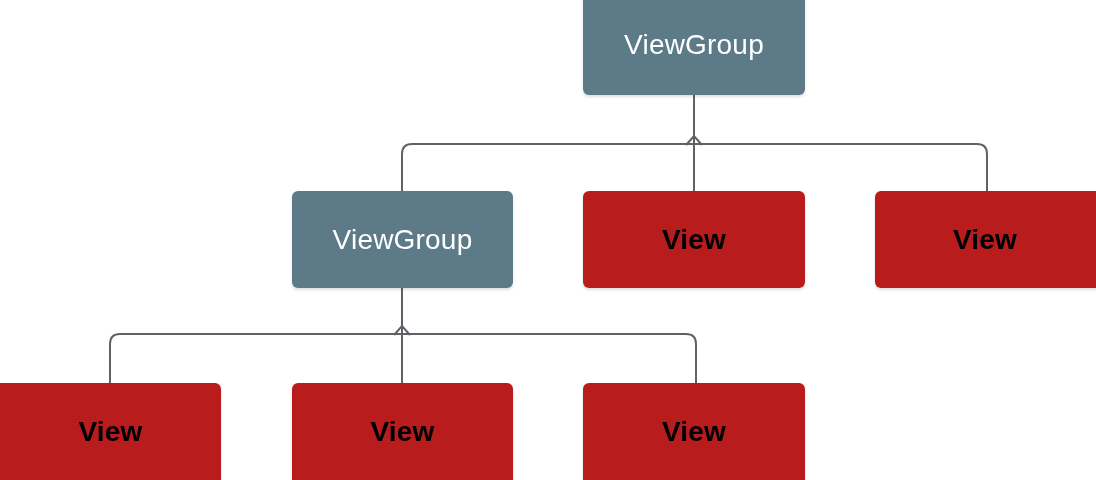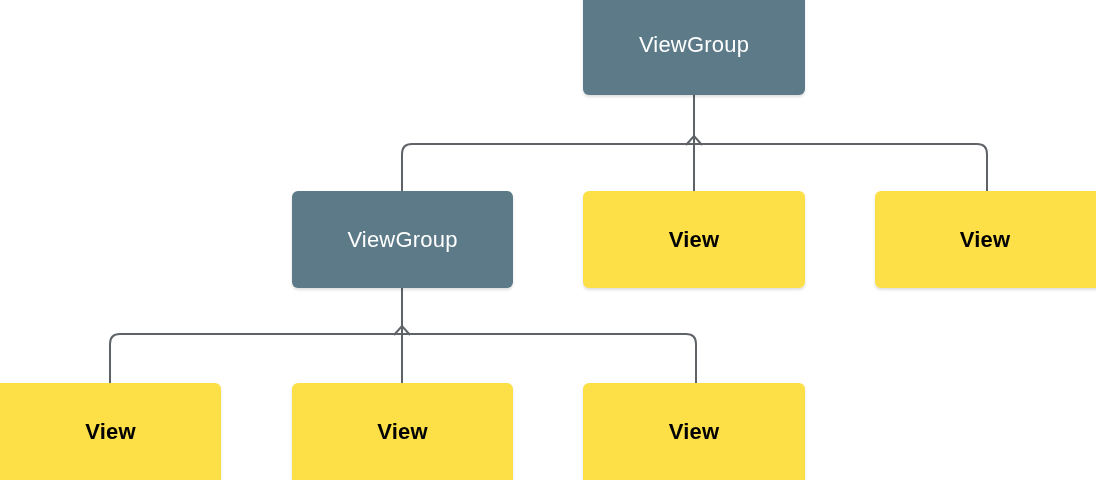--- a/index.html
+++ b/index.html
@@ -44,7 +44,7 @@
     background: #fde047;
   }
   .node-label {
-    font-size: 22px;
+    font-size: 28px;
     line-height: 1;
     white-space: nowrap;
     letter-spacing: 0.2px;

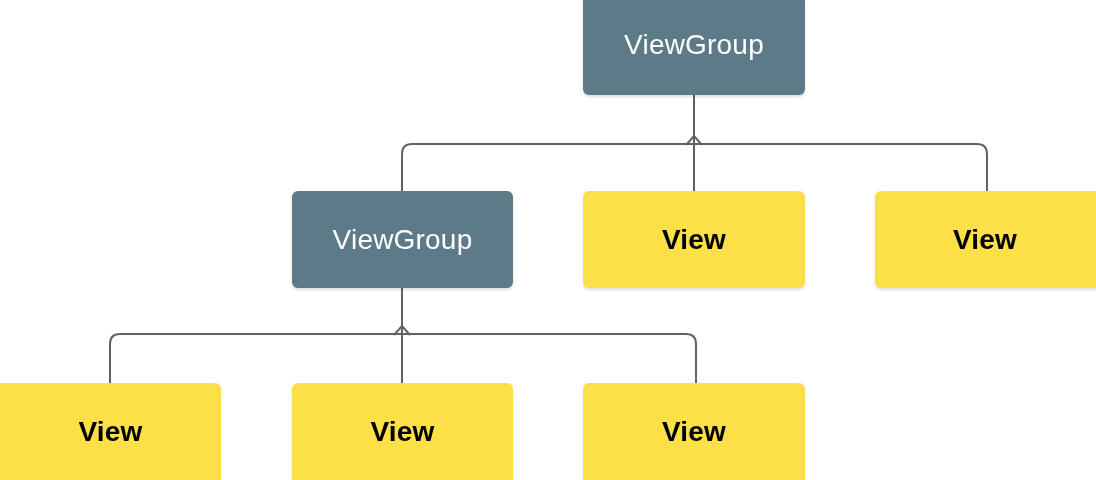--- a/index.html
+++ b/index.html
@@ -41,7 +41,7 @@
     background: #5d7a88;
   }
   .node-view {
-    background: #fde047;
+    background: #b91c1c;
   }
   .node-label {
     font-size: 28px;

